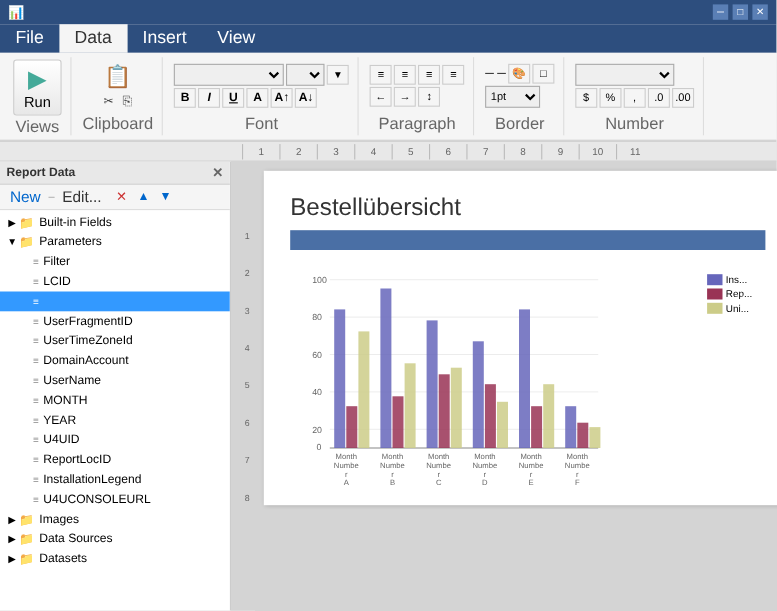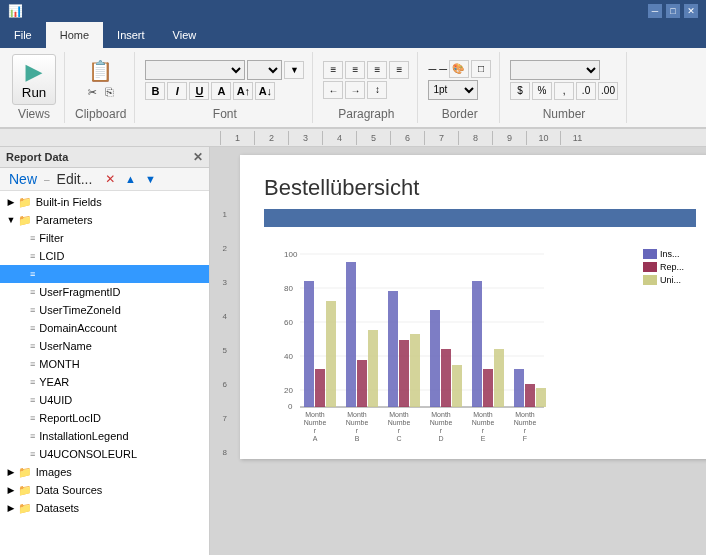--- a/index.html
+++ b/index.html
@@ -24,7 +24,7 @@
     .ribbon-tab {
       padding: 0 14px;
       color: #fff;
-      font-size: 11px;
+      font-size: 16px;
       display: flex;
       align-items: center;
       cursor: pointer;

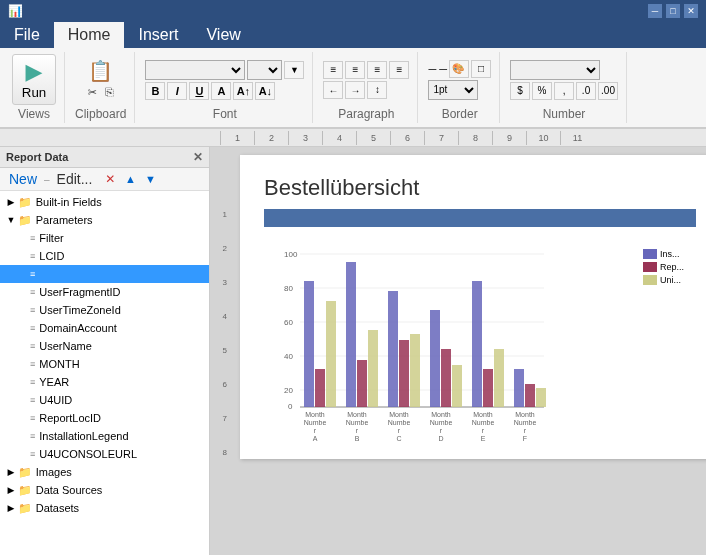--- a/index.html
+++ b/index.html
@@ -130,7 +130,7 @@
 <div class="ribbon">
   <div class="ribbon-tabs">
     <div class="ribbon-tab">File</div>
-    <div class="ribbon-tab active">Home</div>
+    <div class="ribbon-tab active">Data</div>
     <div class="ribbon-tab">Insert</div>
     <div class="ribbon-tab">View</div>
   </div>

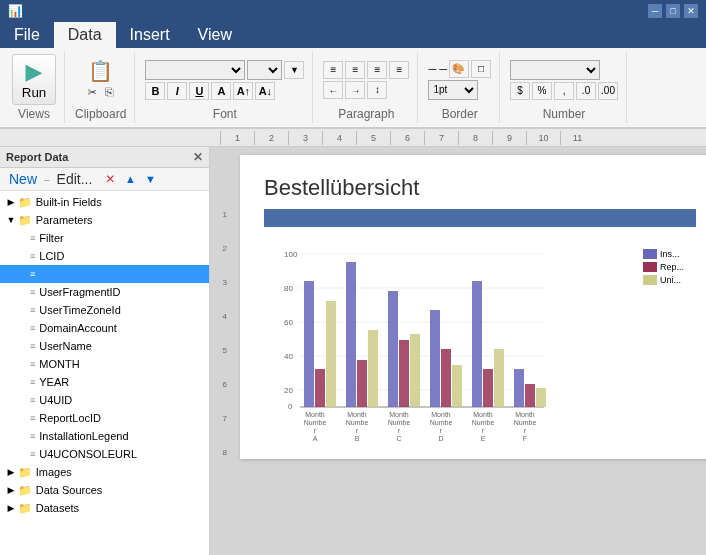--- a/index.html
+++ b/index.html
@@ -34,7 +34,7 @@
     .ribbon-content { display: flex; align-items: stretch; background: #f5f5f5; border-bottom: 1px solid #ccc; height: 80px; padding: 4px; gap: 2px; }
 
     .ribbon-group { display: flex; flex-direction: column; align-items: center; border-right: 1px solid #ddd; padding: 2px 8px; min-width: 50px; }
-    .ribbon-group-label { font-size: 12px; color: #666; margin-top: auto; padding-top: 2px; }
+    .ribbon-group-label { font-size: 15px; color: #666; margin-top: auto; padding-top: 2px; }
     .ribbon-group-content { display: flex; align-items: center; gap: 4px; flex: 1; }
 
     .run-btn {

